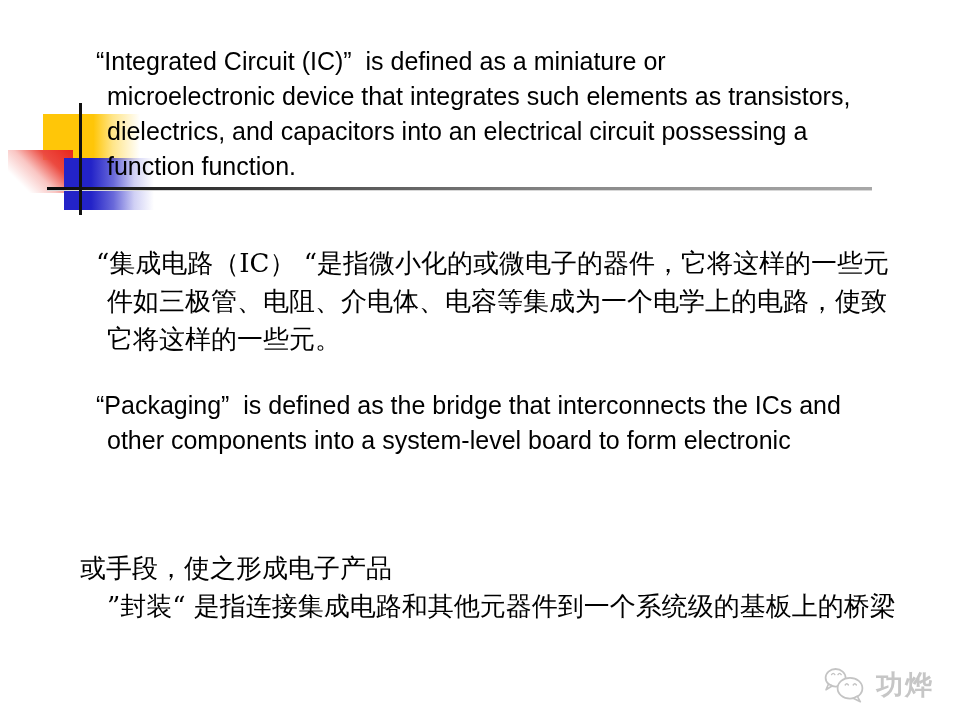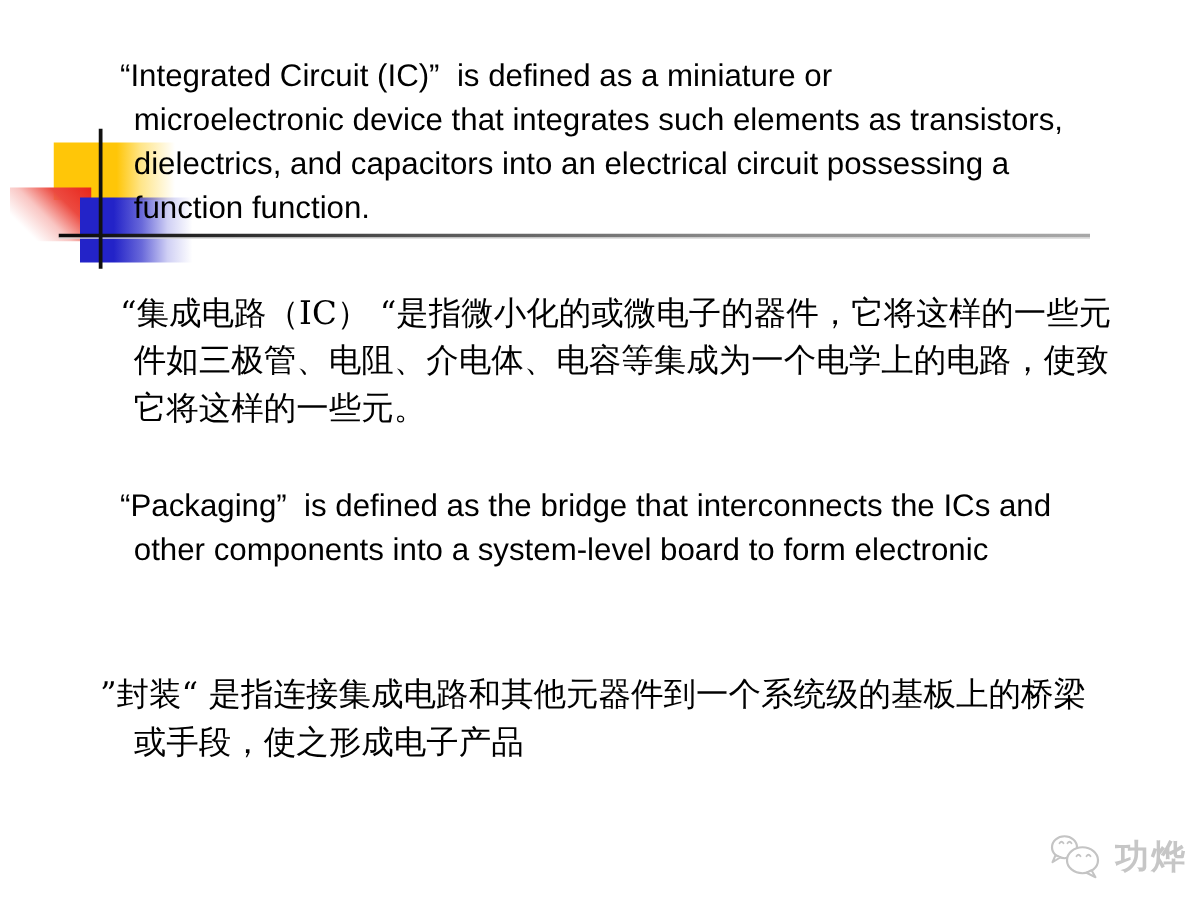--- a/index.html
+++ b/index.html
@@ -62,6 +62,7 @@
     font-family: "DejaVu Serif", "Liberation Serif", serif;
     font-size: 26px;
     line-height: 38px;
+    margin-top: 12px;
   }
   .p1 { top: 44px; }
   .p2 { top: 232px; }

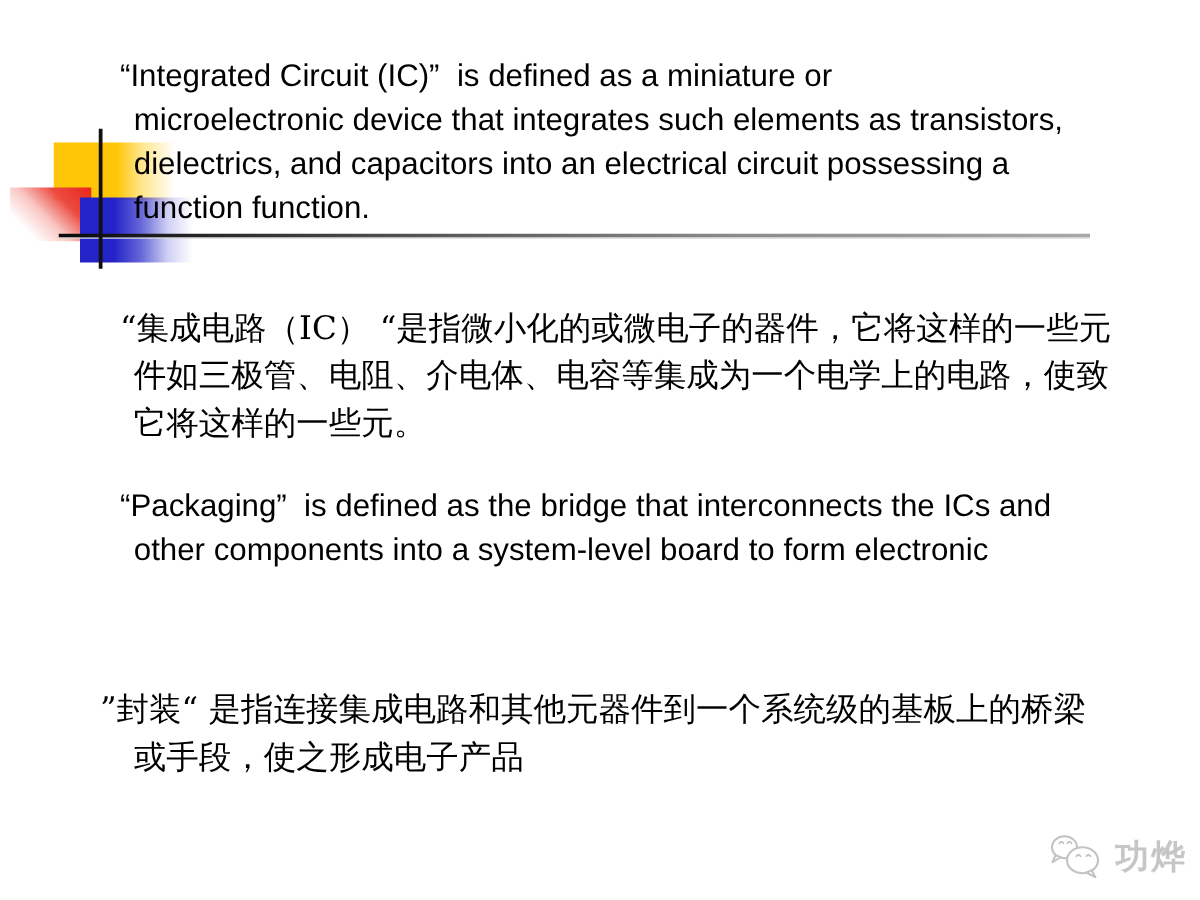--- a/index.html
+++ b/index.html
@@ -117,8 +117,8 @@
   </div>
 
   <div class="para zh p4 hang-27">
+    <div class="line">或手段，使之形成电子产品</div>
     <div class="line">”封装“ 是指连接集成电路和其他元器件到一个系统级的基板上的桥梁</div>
-    <div class="line">或手段，使之形成电子产品</div>
   </div>
 
   <div class="watermark">

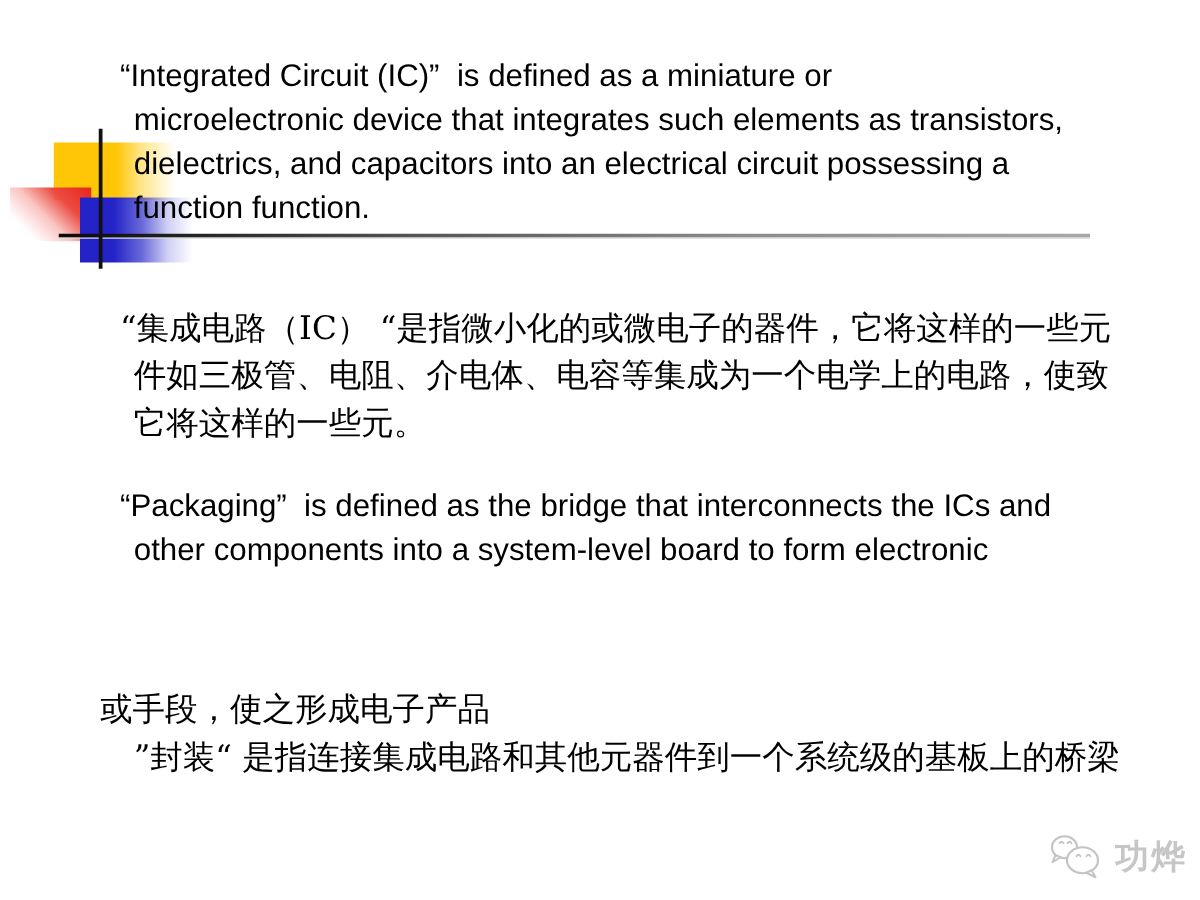--- a/index.html
+++ b/index.html
@@ -74,7 +74,7 @@
   
   .watermark {
     position: absolute;
-    right: 10px; bottom: 16px;
+    right: 26px; bottom: 16px;
     display: flex; align-items: center; gap: 6px;
     z-index: 7;
   }

